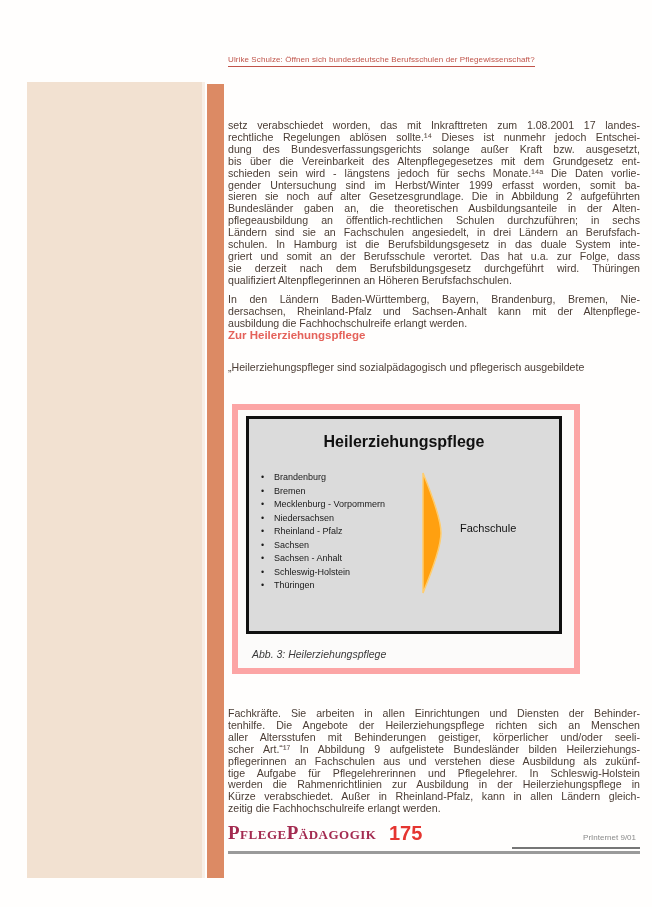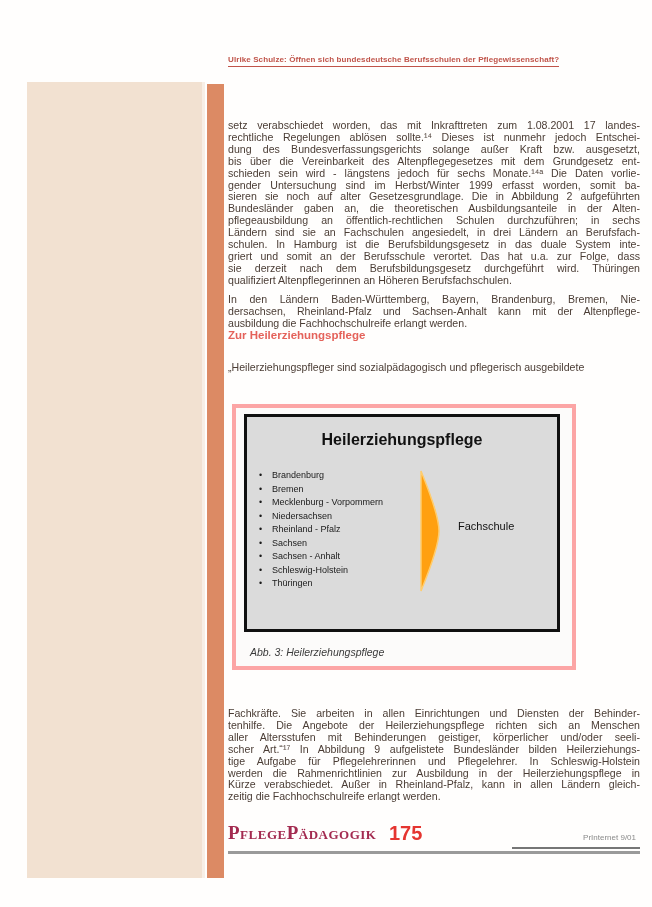--- a/index.html
+++ b/index.html
@@ -13,7 +13,7 @@
 
   .content{position:absolute;left:228px;top:0;width:412px;height:907px;color:#4a3c34;}
 
-  .running-head{position:absolute;top:55px;left:0;font-size:8px;font-weight:bold;
+  .running-head{position:absolute;top:55px;left:0;font-size:8px;font-weight:normal;
                 color:#c0544a;border-bottom:1px solid #c0544a;padding-bottom:2px;
                 letter-spacing:0.1px;display:inline-block;}
 

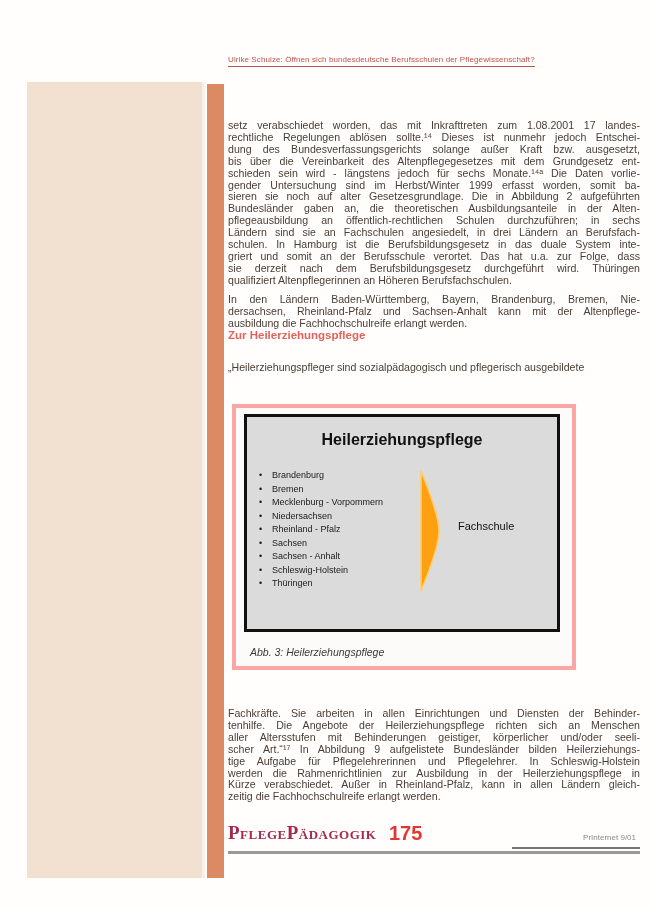--- a/index.html
+++ b/index.html
@@ -29,7 +29,7 @@
   .quote-line{position:absolute;top:361px;left:0;font-size:10.6px;}
 
   .fig-outer{position:absolute;left:4px;top:404px;width:336px;height:258px;
-             border:4px solid #fca5a5;background:#fcfbfa;}
+             border:6px solid #fca5a5;background:#fcfbfa;}
   .fig-inner{position:absolute;left:8px;top:6px;right:12px;height:212px;
              border:3px solid #101010;background:#dbdbdb;}
   .fig-title{margin:14px 0 0 0;text-align:center;font-size:16px;font-weight:bold;color:#111;}

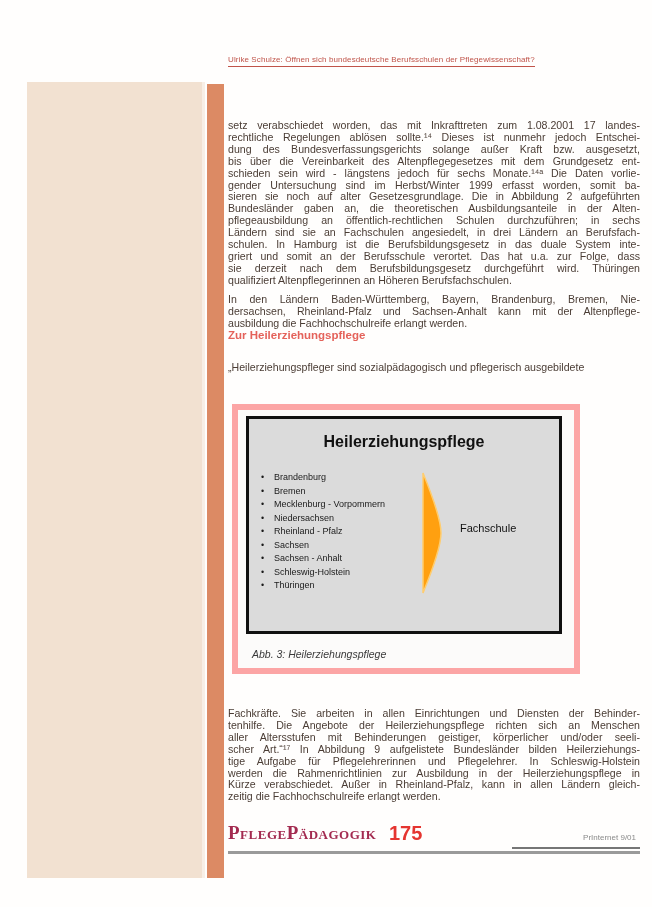--- a/index.html
+++ b/index.html
@@ -116,6 +116,7 @@
         <div class="text-line">tenhilfe. Die Angebote der Heilerziehungspflege richten sich an Menschen</div>
         <div class="text-line">aller Altersstufen mit Behinderungen geistiger, körperlicher und/oder seeli-</div>
         <div class="text-line">scher Art.“¹⁷ In Abbildung 9 aufgelistete Bundesländer bilden Heilerziehungs-</div>
+        <div class="text-line">pflegerinnen an Fachschulen aus und verstehen diese Ausbildung als zukünf-</div>
         <div class="text-line">tige Aufgabe für Pflegelehrerinnen und Pflegelehrer. In Schleswig-Holstein</div>
         <div class="text-line">werden die Rahmenrichtlinien zur Ausbildung in der Heilerziehungspflege in</div>
         <div class="text-line">Kürze verabschiedet. Außer in Rheinland-Pfalz, kann in allen Ländern gleich-</div>

